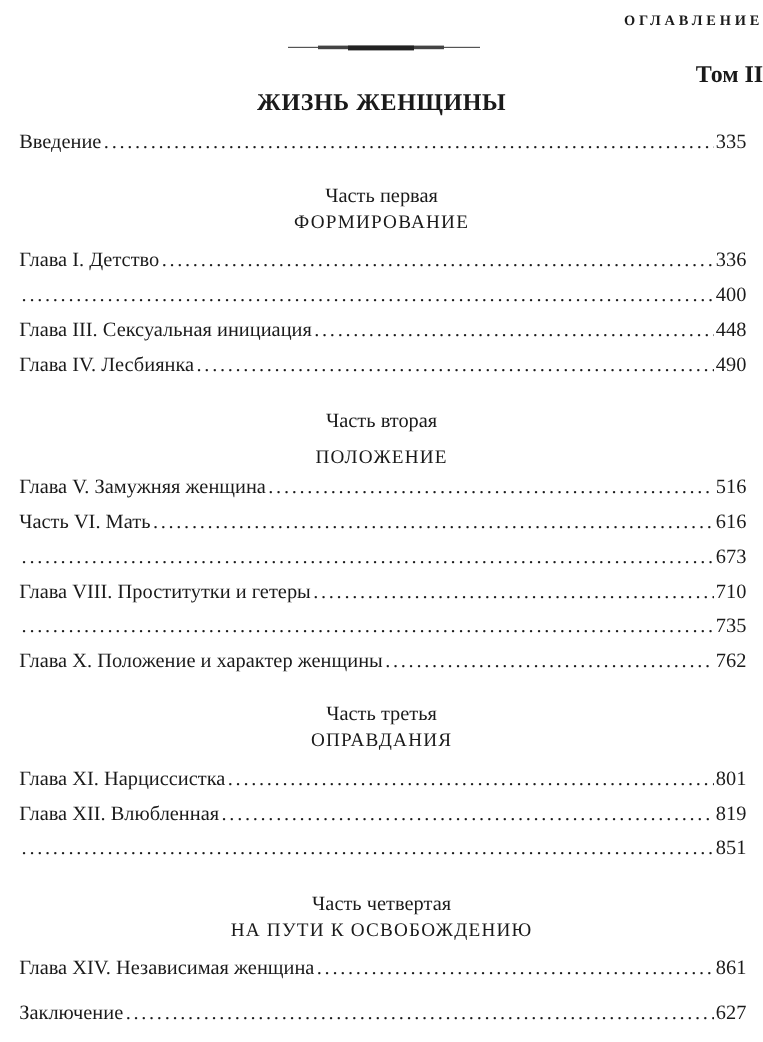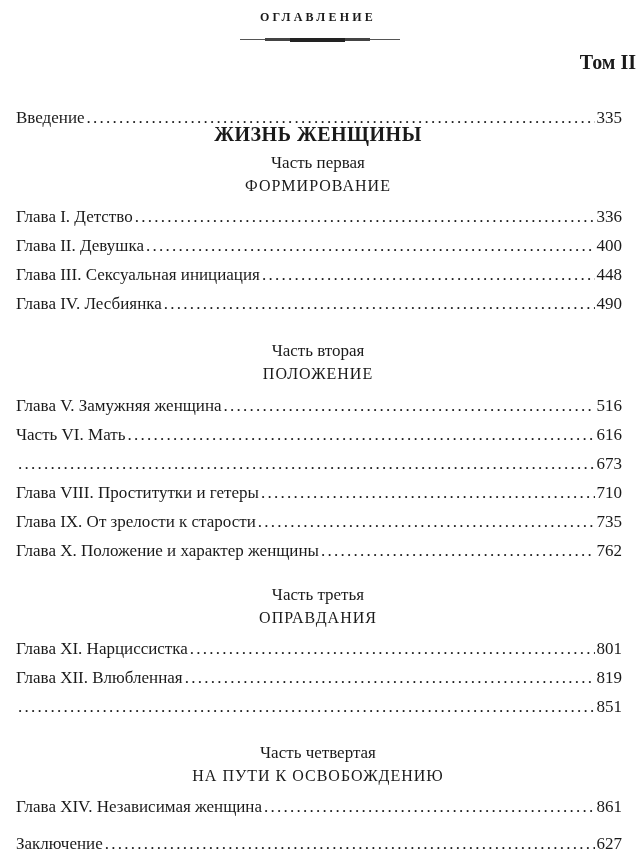--- a/index.html
+++ b/index.html
@@ -9,7 +9,7 @@
     position: relative; overflow: hidden;
   }
   .running-head {
-    position: absolute; top: 10px; left: 0; width: 636px; text-align: center;
+    position: absolute; top: 10px; left: 0; width: 636px; text-align: right;
     font-size: 12px; letter-spacing: 3.2px; font-weight: bold;
   }
   .rule { position: absolute; top: 38px; left: 240px; width: 160px; height: 4px; }

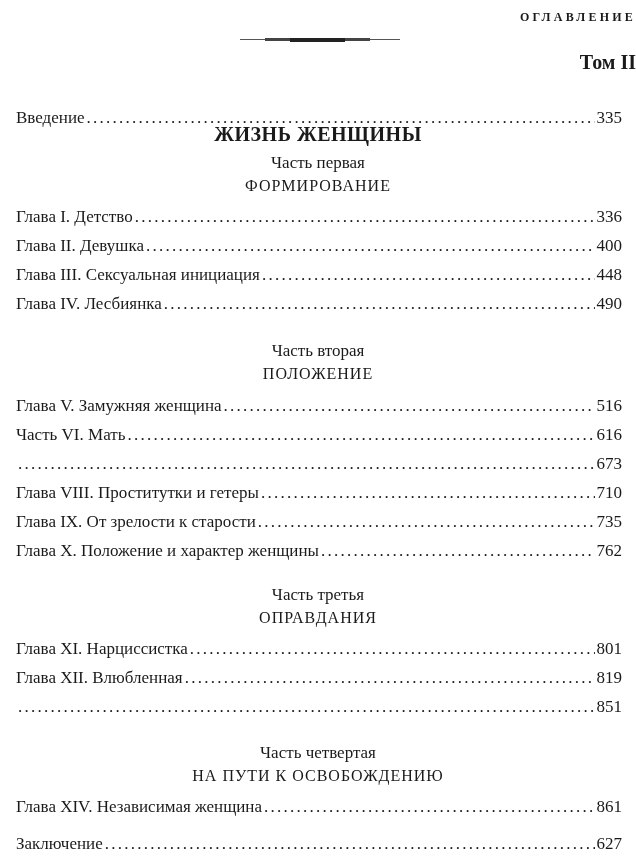--- a/index.html
+++ b/index.html
@@ -22,7 +22,7 @@
   }
   .vol-subtitle {
     position: absolute; top: 74px; left: 0; width: 636px; text-align: center;
-    font-weight: bold; font-size: 20px; line-height: 24px; letter-spacing: 0.5px; margin-top: 48px;
+    font-weight: bold; font-size: 20px; line-height: 24px; letter-spacing: 0.5px;
   }
   .entry {
     position: absolute; left: 16px; width: 606px; height: 24px;

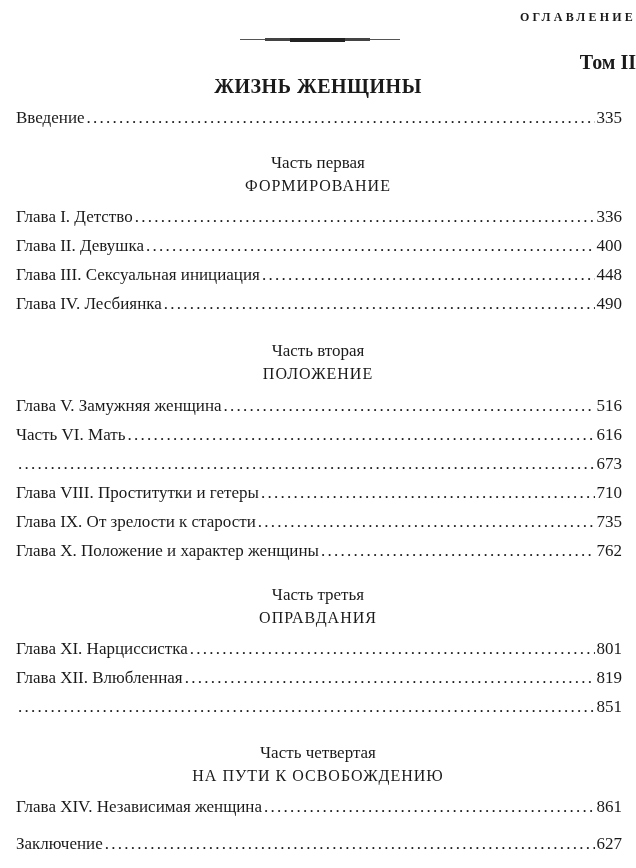--- a/index.html
+++ b/index.html
@@ -72,7 +72,6 @@
   <span class="page">336</span>
 </div>
 <div class="entry" style="top:234px">
-  <span class="label">Глава II. Девушка</span>
   <span class="dots"></span>
   <span class="page">400</span>
 </div>

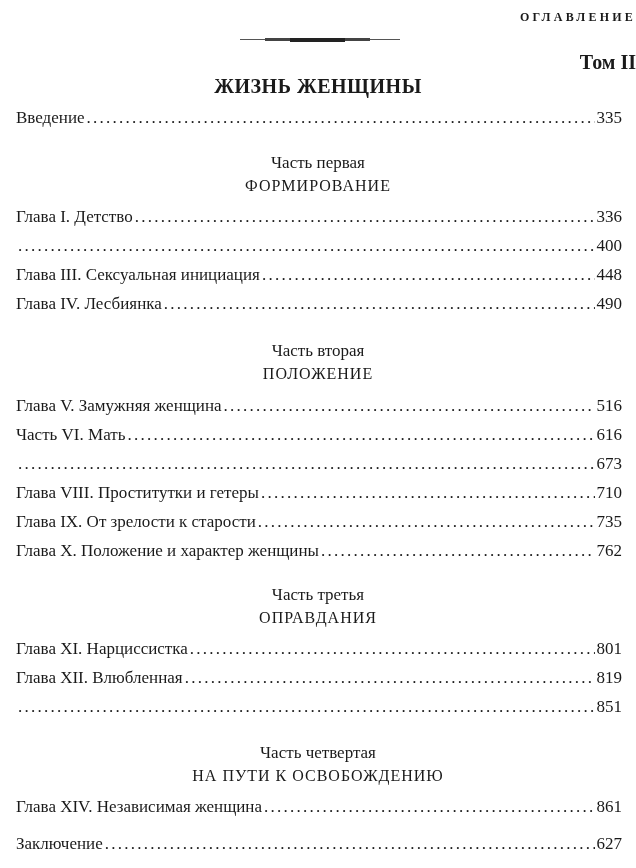--- a/index.html
+++ b/index.html
@@ -87,7 +87,7 @@
 </div>
 
 <div class="part-label" style="top:340px">Часть вторая</div>
-<div class="part-title" style="top:362px">ПОЛОЖЕНИЕ</div>
+<div class="part-title" style="top:370px">ПОЛОЖЕНИЕ</div>
 <div class="entry" style="top:394px">
   <span class="label">Глава V. Замужняя женщина</span>
   <span class="dots"></span>

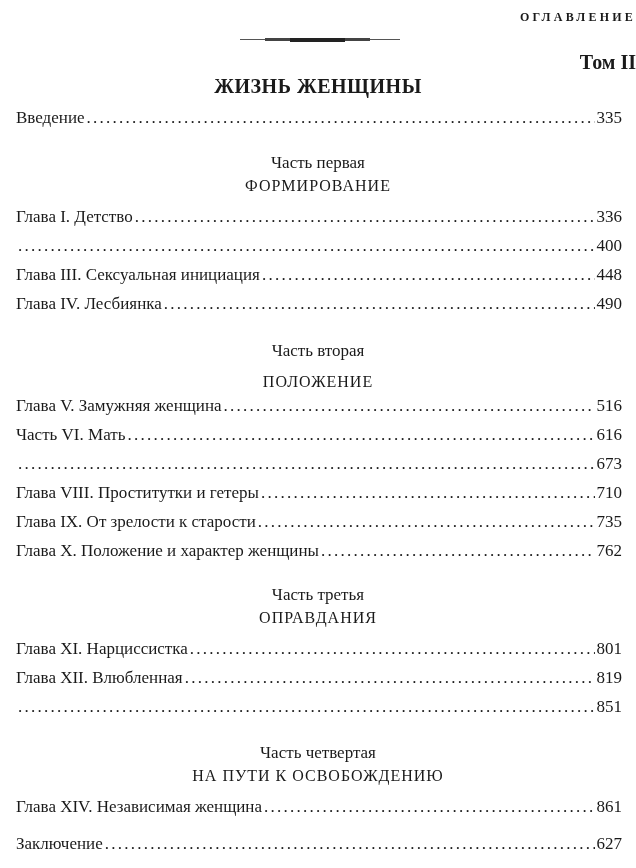--- a/index.html
+++ b/index.html
@@ -108,7 +108,6 @@
   <span class="page">710</span>
 </div>
 <div class="entry" style="top:510px">
-  <span class="label">Глава IX. От зрелости к старости</span>
   <span class="dots"></span>
   <span class="page">735</span>
 </div>

